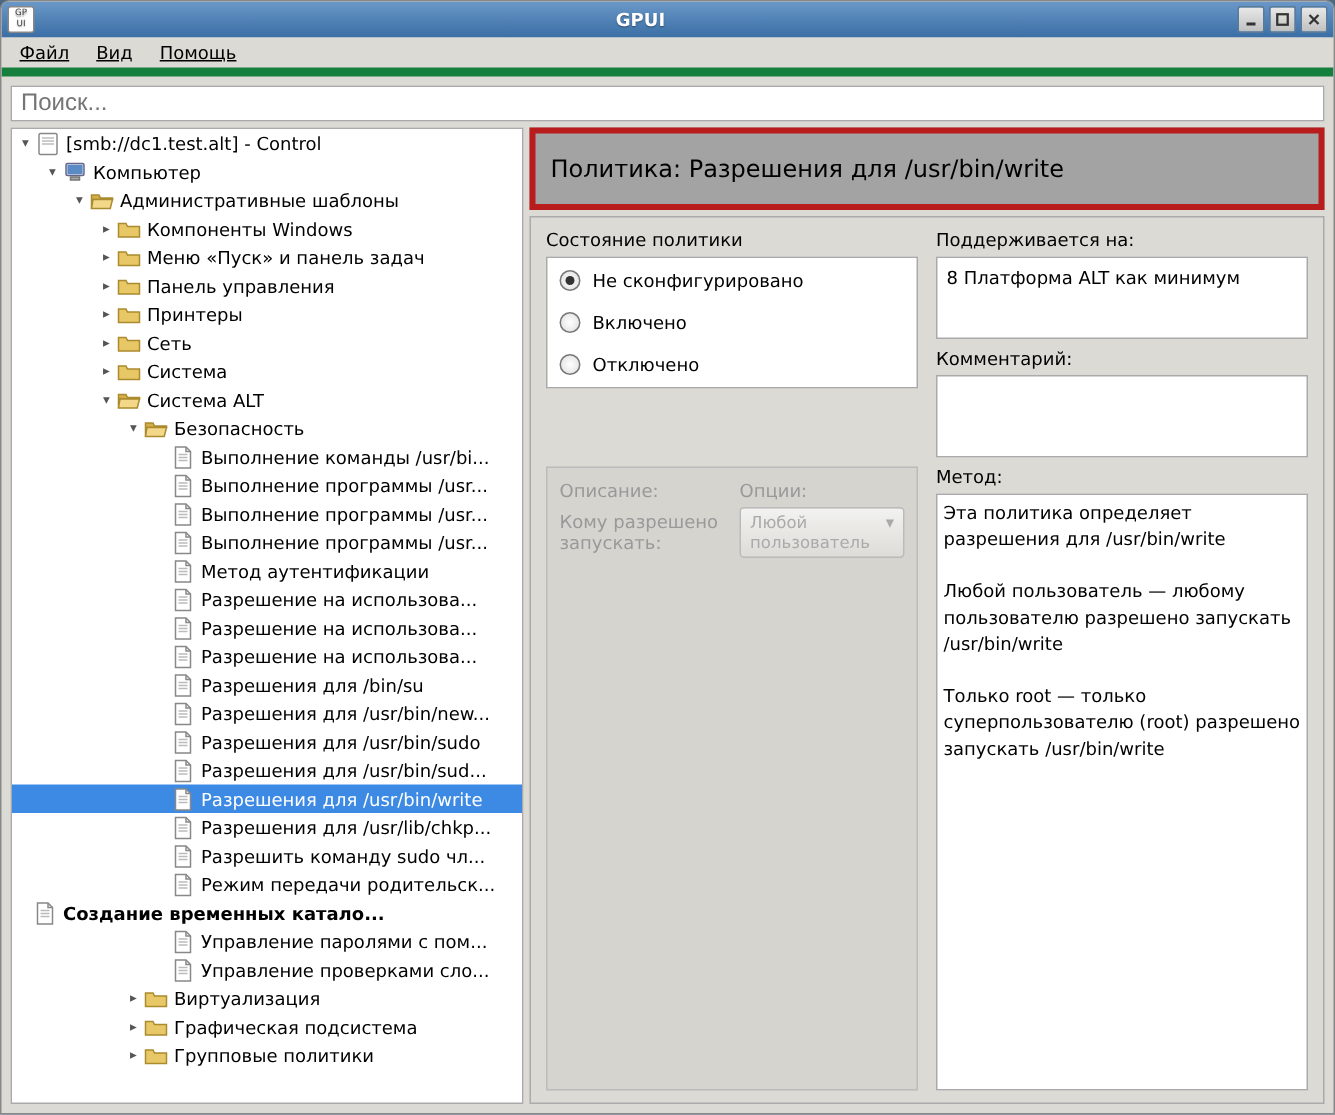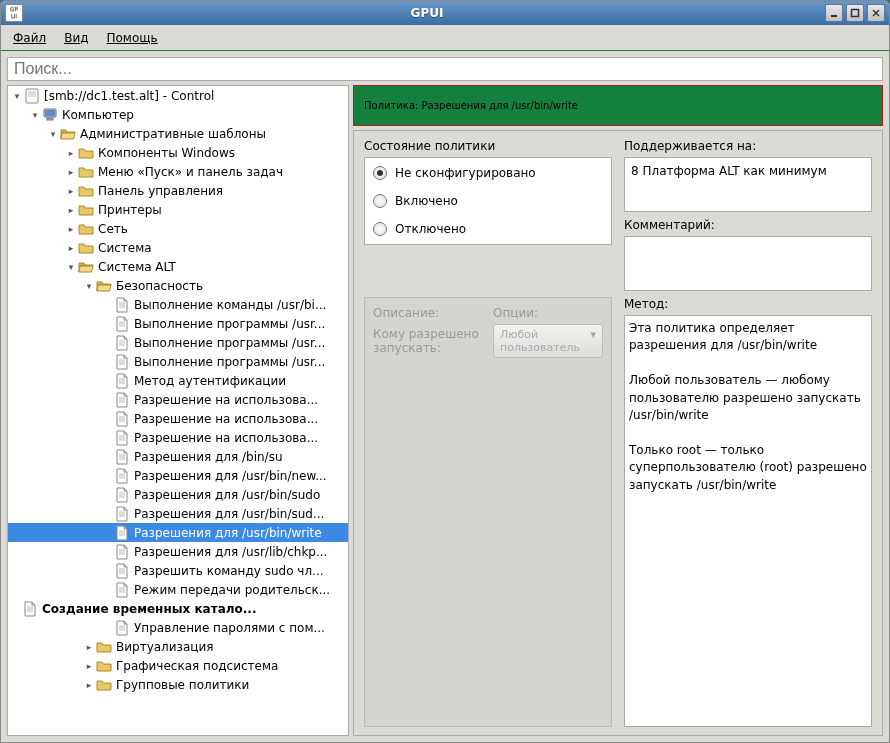--- a/index.html
+++ b/index.html
@@ -11,7 +11,7 @@
 .tb-title { flex: 1; text-align: center; }
 .tb-buttons { display: flex; gap: 3px; }
 .tb-btn { width: 18px; height: 18px; background: linear-gradient(to bottom,#e8e8e8,#c0c0c0); border: 1px solid #5a7a9a; border-radius: 2px; display: flex; align-items: center; justify-content: center; cursor: pointer; color: #333; font-size: 10px; font-weight: bold; }
-.menubar { height: 26px; background: #dcdad5; border-bottom: 1px solid #15803d; display: flex; align-items: center; padding: 0 4px; gap: 2px; }
+.menubar { height: 26px; background: #dcdad5; border-bottom: 6px solid #15803d; display: flex; align-items: center; padding: 0 4px; gap: 2px; }
 .menu-item { padding: 3px 8px; cursor: pointer; }
 .menu-item span.u { text-decoration: underline; }
 .content { flex: 1; display: flex; flex-direction: column; padding: 6px; gap: 4px; min-height: 0; }

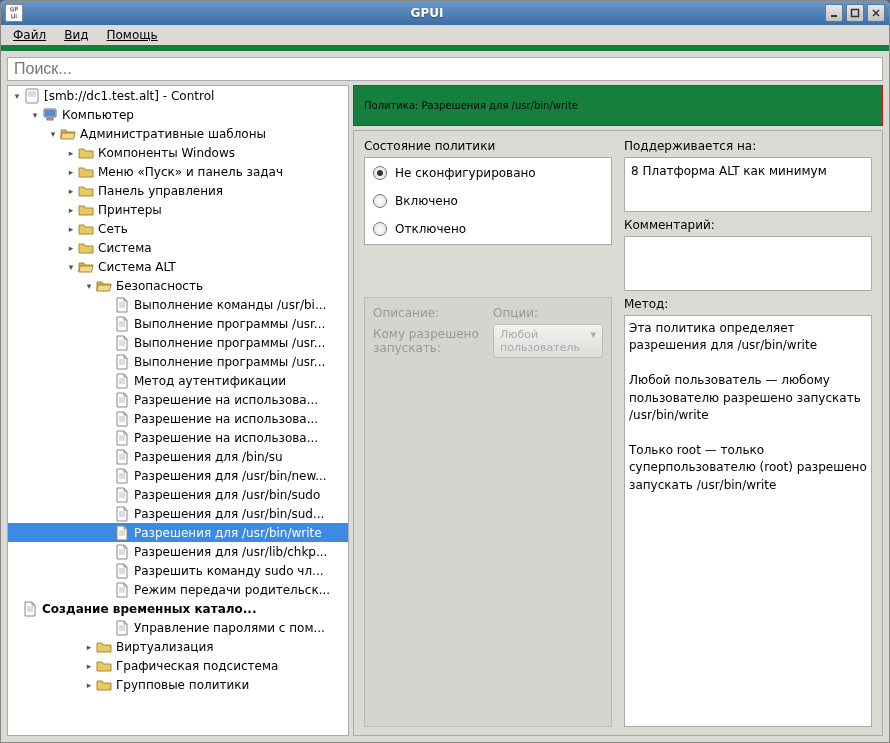--- a/index.html
+++ b/index.html
@@ -27,7 +27,7 @@
 .icon { width: 16px; height: 16px; margin-right: 4px; display: inline-flex; align-items: center; justify-content: center; flex-shrink: 0; }
 .label { overflow: hidden; text-overflow: ellipsis; }
 .right-panel { flex: 1; display: flex; flex-direction: column; gap: 4px; min-height: 0; }
-.policy-title { border: 1px solid #b91c1c; background: #15803d; padding: 14px 10px; font-size: 10px; }
+.policy-title { border: 4px solid #b91c1c; background: #a3a3a3; padding: 14px 10px; font-size: 16px; }
 .details-body { flex: 1; border: 1px solid #aaa; background: #dcdad5; padding: 8px 10px; display: grid; grid-template-columns: 1fr 1fr; grid-template-rows: auto auto auto 1fr; gap: 6px 12px; min-height: 0; }
 .section-label { font-size: 12px; margin-bottom: 4px; }
 .state-box { grid-column: 1; grid-row: 1 / span 2; }

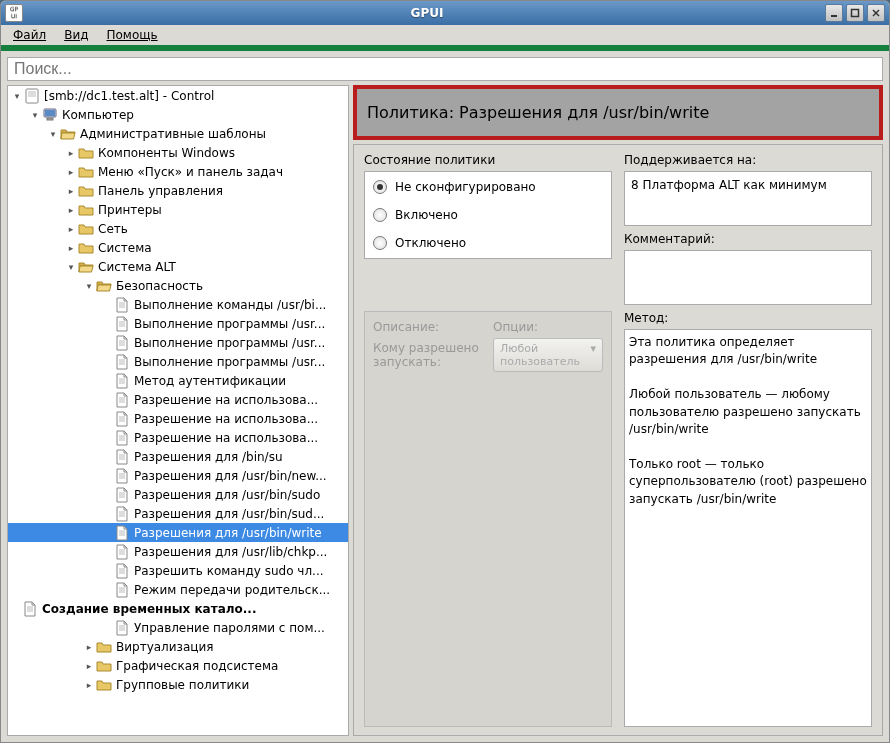--- a/index.html
+++ b/index.html
@@ -495,6 +495,21 @@
                 </div>
               </li>
               <li>
+                <div class="row" style="padding-left: 92px;">
+                  <span class="toggle none"></span>
+                  <span class="icon">
+                    <svg viewBox="0 0 16 16">
+                      <path d="M3 1h7l3 3v11H3z" fill="#fff" stroke="#888"></path>
+                      <path d="M10 1v3h3" fill="none" stroke="#888"></path>
+                      <line x1="5" y1="6" x2="11" y2="6" stroke="#bbb"></line>
+                      <line x1="5" y1="8" x2="11" y2="8" stroke="#bbb"></line>
+                      <line x1="5" y1="10" x2="11" y2="10" stroke="#bbb"></line>
+                    </svg>
+                  </span>
+                  <span class="label">Управление проверками сло...</span>
+                </div>
+              </li>
+              <li>
                 <div class="row" style="padding-left: 74px;">
                   <span class="toggle">▸</span>
                   <span class="icon">

